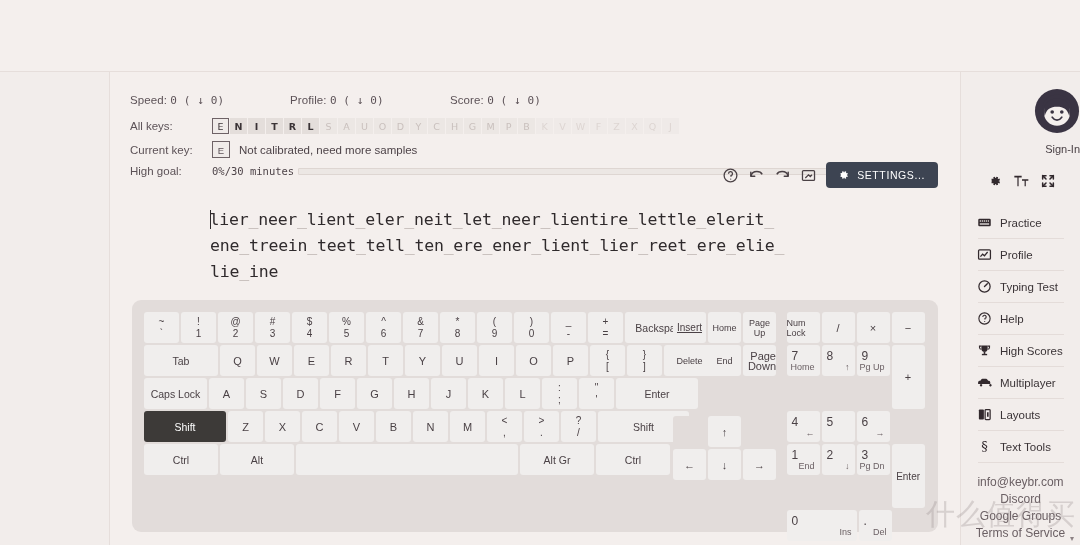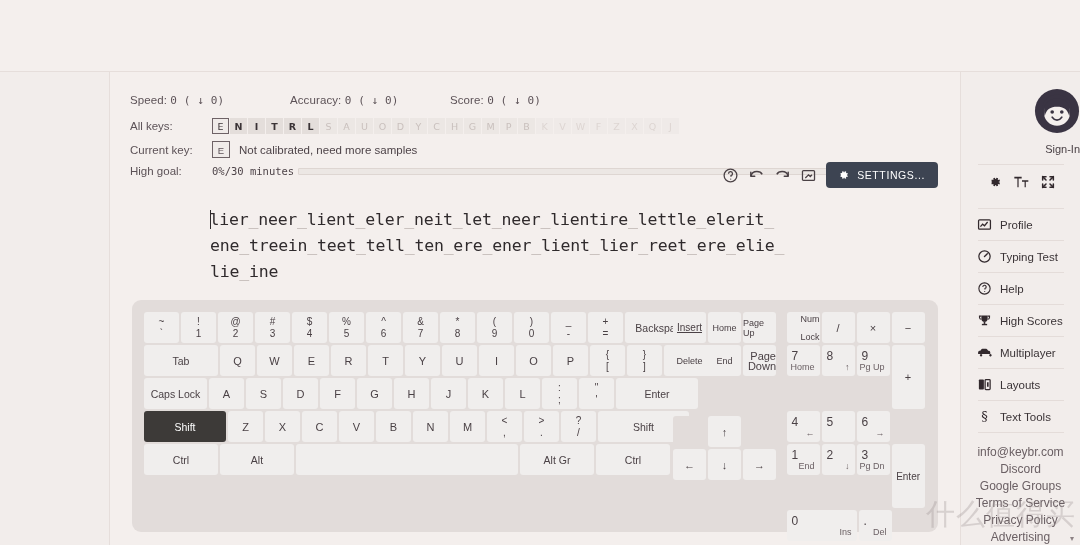--- a/index.html
+++ b/index.html
@@ -182,7 +182,7 @@
         <b>0 ( ↓ 0)</b>
       </div>
       <div class="statitem">
-        <span>Accuracy:</span>
+        <span>Profile:</span>
         <b>0 ( ↓ 0)</b>
       </div>
       <div class="statitem">

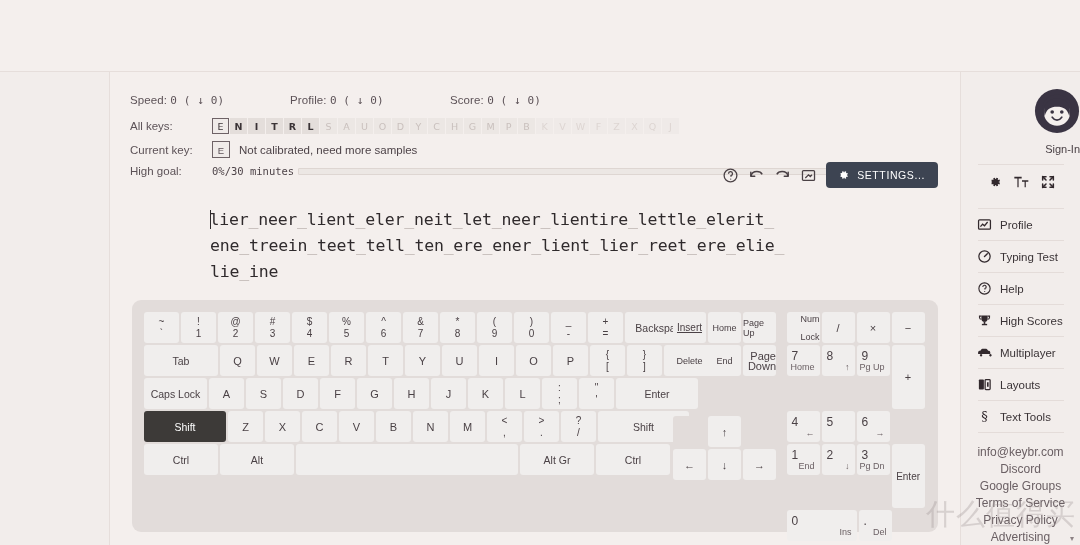--- a/index.html
+++ b/index.html
@@ -501,6 +501,18 @@
   <div class="railsep"></div>
 
   <div id="navitems" style="width:100%">
+      <div class="navitem">
+        <svg viewBox="0 0 24 24" fill="currentColor">
+          <rect x="2" y="6" width="20" height="12" rx="2"></rect>
+          <rect x="4.4" y="8.6" width="2" height="2" fill="#f4efed"></rect>
+          <rect x="7.6" y="8.6" width="2" height="2" fill="#f4efed"></rect>
+          <rect x="10.8" y="8.6" width="2" height="2" fill="#f4efed"></rect>
+          <rect x="14" y="8.6" width="2" height="2" fill="#f4efed"></rect>
+          <rect x="17.2" y="8.6" width="2" height="2" fill="#f4efed"></rect>
+          <rect x="4.4" y="13.4" width="15" height="2" fill="#f4efed"></rect>
+        </svg>
+        <span>Practice</span>
+      </div>
       <div class="railsep" style="margin: 0px auto;"></div>
       <div class="navitem">
         <svg viewBox="0 0 24 24" fill="currentColor">

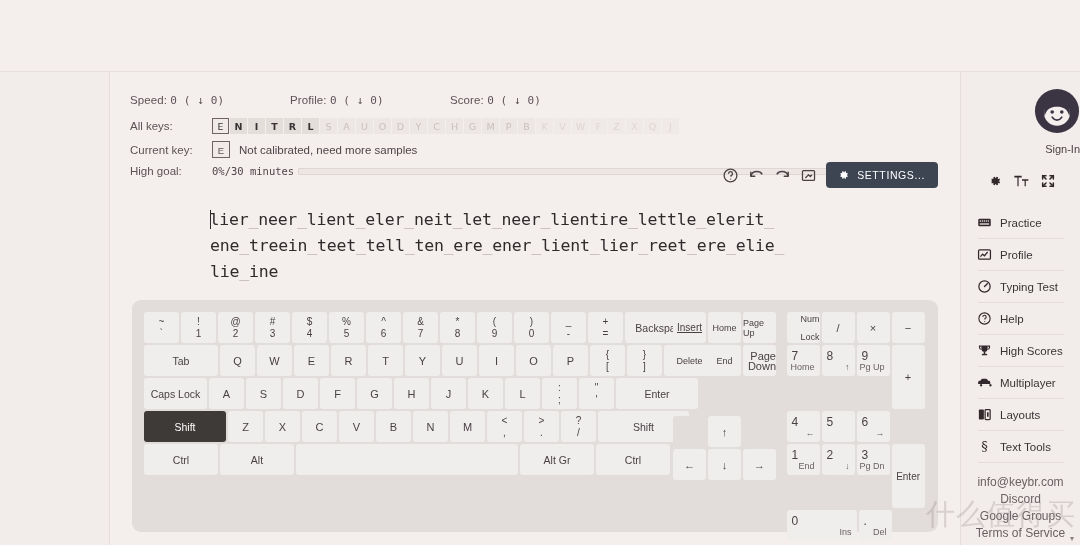--- a/index.html
+++ b/index.html
@@ -381,7 +381,7 @@
       <div class="krow" id="nav-r1">
           <div class="key navkey wordkey" style="font-size: 10px; text-align: center; line-height: 10px; text-decoration: underline;">Insert</div>
           <div class="key navkey wordkey" style="font-size: 9px; text-align: center; line-height: 10px;">Home</div>
-          <div class="key navkey wordkey" style="font-size: 9px; line-height: 10px;">Page Up</div>
+          <div class="key navkey wordkey" style="font-size: 9px; text-align: center; line-height: 10px;">Page Up</div>
         </div>
       <div class="krow" id="nav-r2">
           <div class="key navkey wordkey" style="font-size: 9px; text-align: center; line-height: 10px;">Delete</div>

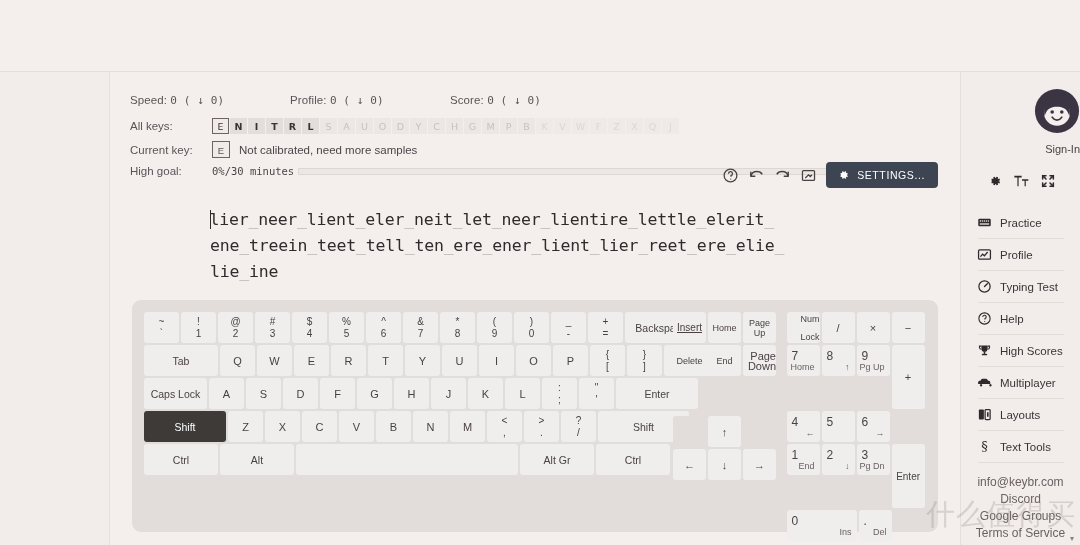--- a/index.html
+++ b/index.html
@@ -403,7 +403,7 @@
 
     <div class="kbpad">
       <div class="krow" id="pad-r1">
-          <div class="key padkey wordkey" style="font-size: 9px; line-height: 18px; text-align: right;">Num Lock</div>
+          <div class="key padkey wordkey" style="font-size: 9px; line-height: 10px; text-align: left;">Num Lock</div>
           <div class="key padkey">/</div>
           <div class="key padkey">×</div>
           <div class="key padkey">−</div>

